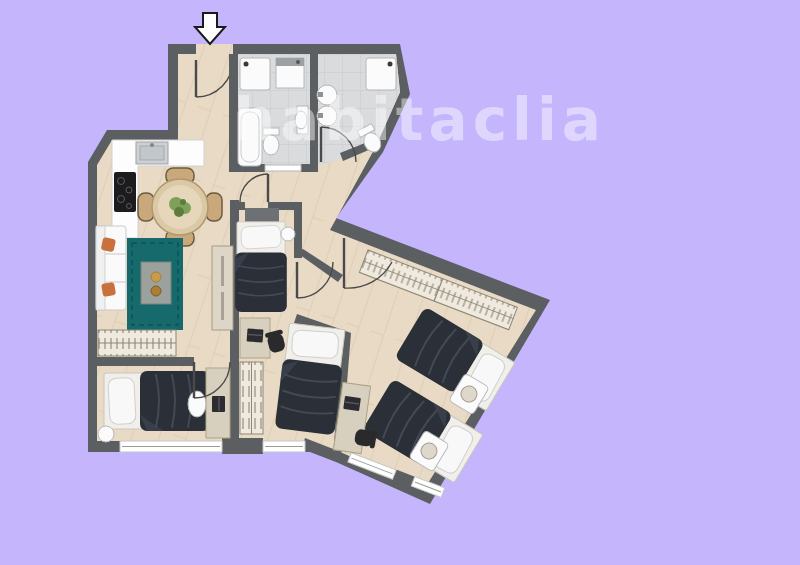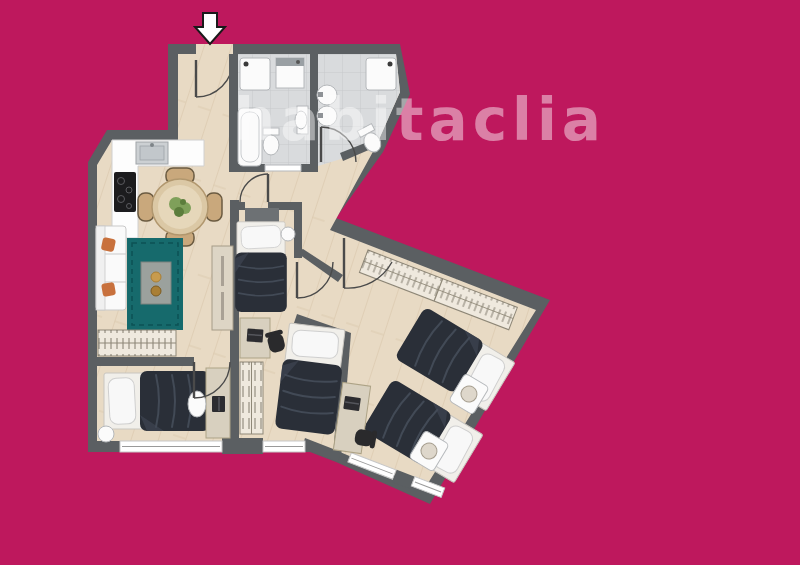--- a/index.html
+++ b/index.html
@@ -3,7 +3,7 @@
 <meta charset="utf-8">
 <style>
   html,body{margin:0;padding:0;background:#ffffff;}
-  .stage{position:relative;width:800px;height:565px;background:#be185d;overflow:hidden;
+  .stage{position:relative;width:800px;height:565px;background:#c4b5fd;overflow:hidden;
          font-family:"DejaVu Sans","Liberation Sans",sans-serif;}
   svg{display:block}
   .wall{fill:var(--wall)}

